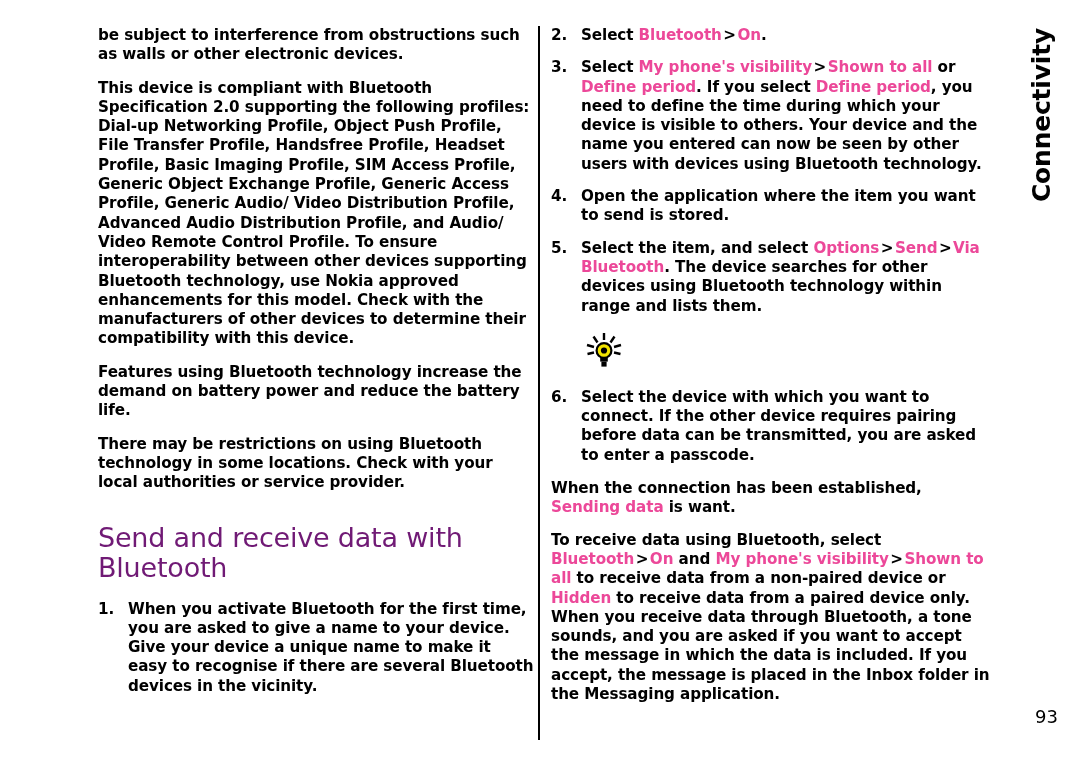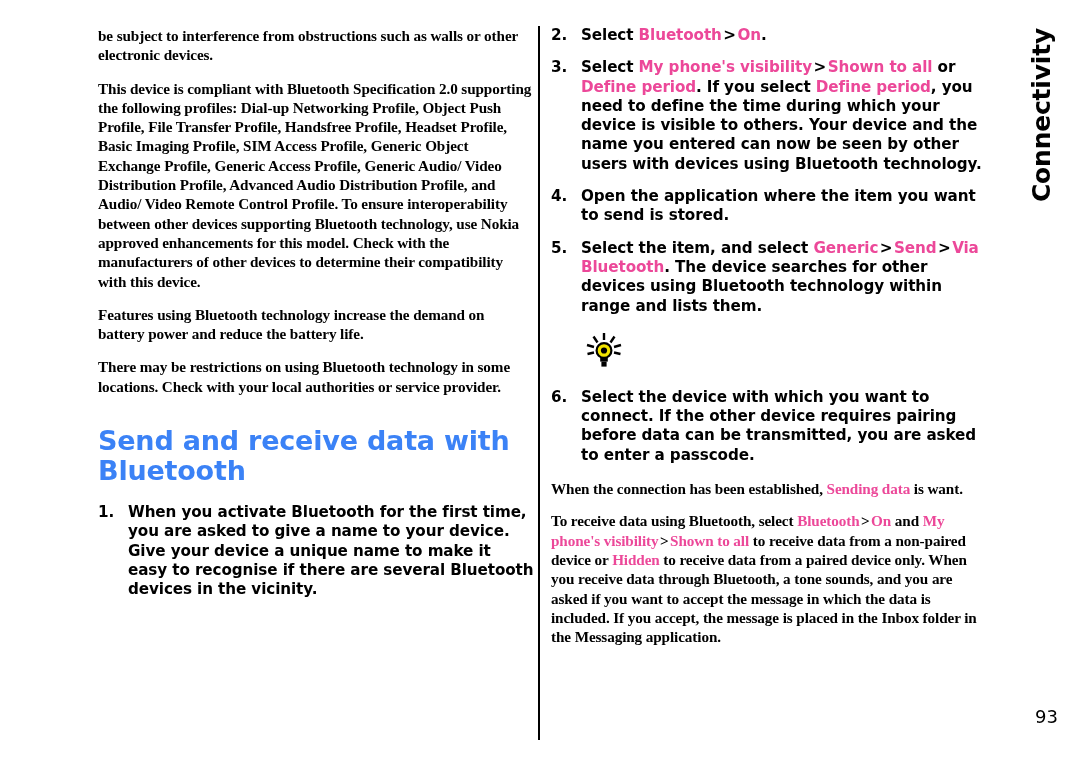--- a/index.html
+++ b/index.html
@@ -45,7 +45,6 @@
   
   p.para {
     margin: 0 0 14px 0;
-    font-family: Liberation Serif, serif;
   }
   p.para.tight { margin-bottom: 13px; }
 

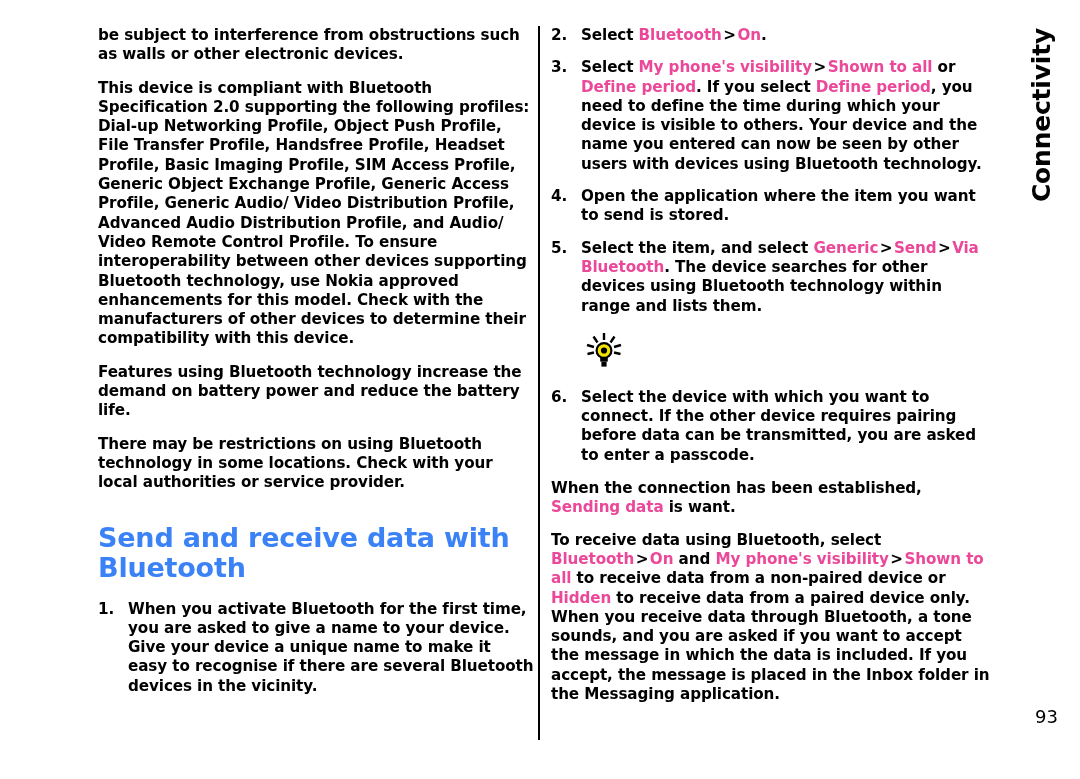--- a/index.html
+++ b/index.html
@@ -186,7 +186,7 @@
 
       <li>
         <span class="num">5.</span>
-        <span><span>Select the item, and select </span><span class="lnk">Generic</span><span class="gt">&gt;</span><span class="lnk">Send</span><span class="gt">&gt;</span><span class="lnk">Via Bluetooth</span><span>. The device searches for other devices using Bluetooth technology within range and lists them.</span></span>
+        <span><span>Select the item, and select </span><span class="lnk">Options</span><span class="gt">&gt;</span><span class="lnk">Send</span><span class="gt">&gt;</span><span class="lnk">Via Bluetooth</span><span>. The device searches for other devices using Bluetooth technology within range and lists them.</span></span>
       </li>
 
     </ol>

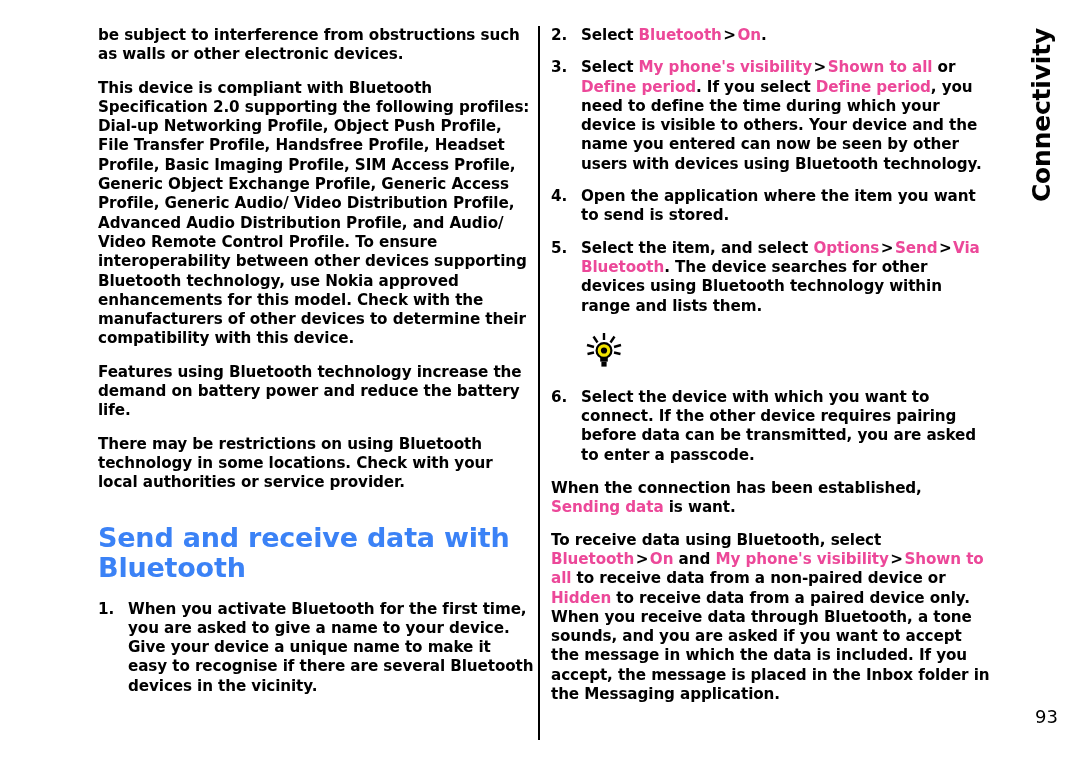--- a/index.html
+++ b/index.html
@@ -70,10 +70,10 @@
 
   
   h2.section-title {
-    color: #3b82f6;
+    color: #701a75;
     font-size: 27px;
     line-height: 30px;
-    font-weight: 700;
+    font-weight: 400;
     margin: 30px 0 17px 0;
     letter-spacing: -0.2px;
   }

